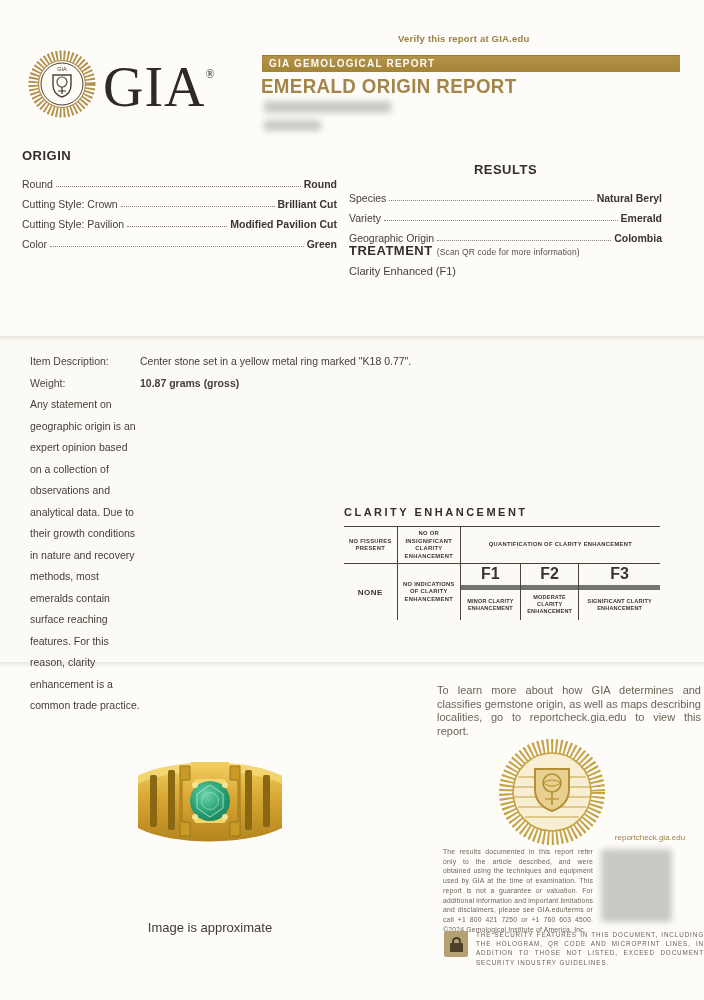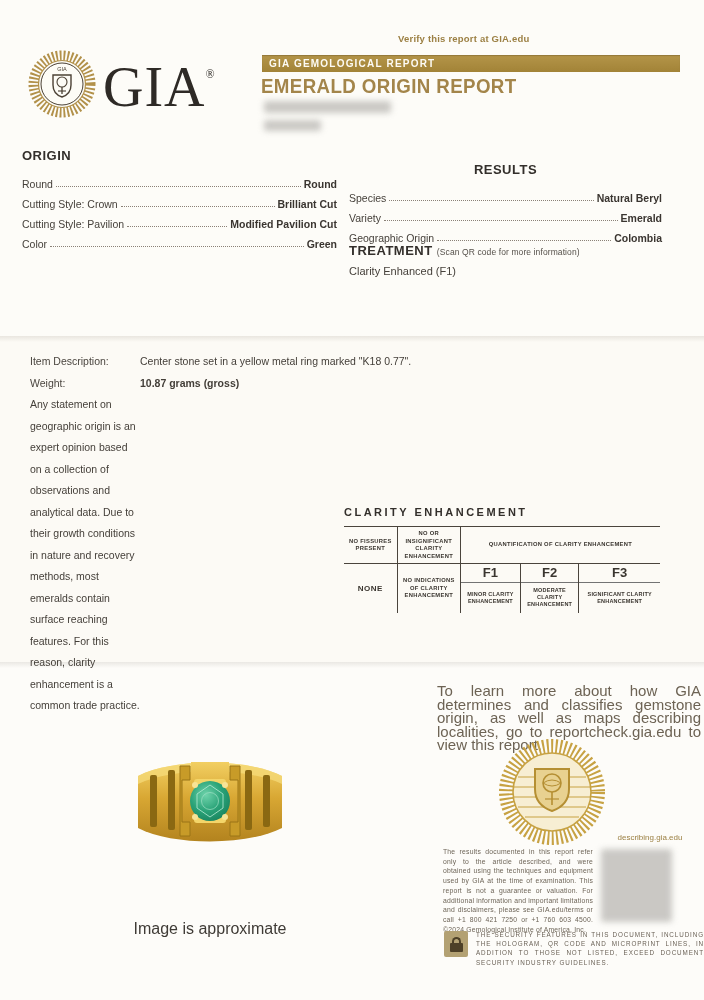--- a/index.html
+++ b/index.html
@@ -66,7 +66,7 @@
   .ce-none { font-size:8px; letter-spacing:0.5px; display:flex; align-items:center; justify-content:center; }
   .ce-noind { font-size:5.8px; line-height:7.5px; display:flex; align-items:center; justify-content:center; }
   .ce-f { padding:0; display:flex; flex-direction:column; }
-  .ce-fcode { font-size:13px; font-weight:bold; border-bottom:1px solid #737373; padding:1px 0 2px; }
+  .ce-fcode { font-size:16px; font-weight:bold; border-bottom:5px solid #737373; padding:1px 0 2px; }
   .ce-flabel { font-size:5.5px; line-height:7px; letter-spacing:0.2px; font-weight:bold;
     padding:4px 2px 5px; flex:1; display:flex; align-items:center; justify-content:center; }
 

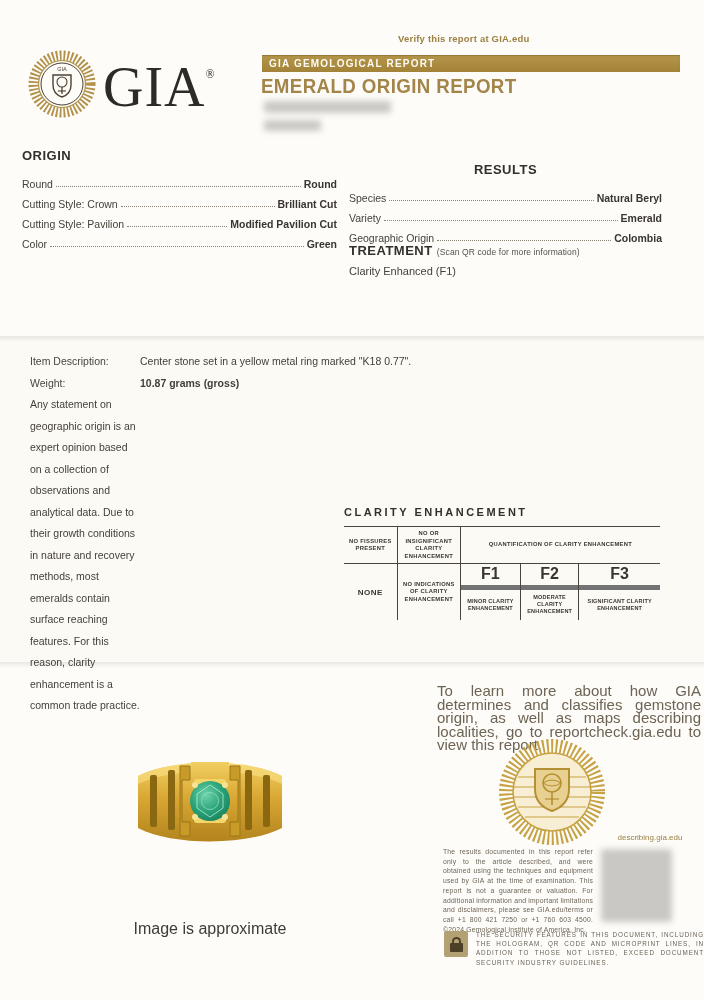--- a/index.html
+++ b/index.html
@@ -71,7 +71,7 @@
     padding:4px 2px 5px; flex:1; display:flex; align-items:center; justify-content:center; }
 
   
-  .learn-more { top:684px; left:437px; width:264px; font-size:15px; line-height:13.5px;
+  .learn-more { top:684px; left:437px; width:264px; font-size:11px; line-height:13.5px;
     color:#6d6354; text-align:justify; }
   .ring-wrap { top:742px; left:128px; width:164px; height:118px; }
   .img-caption { top:920px; left:130px; width:160px; text-align:center;

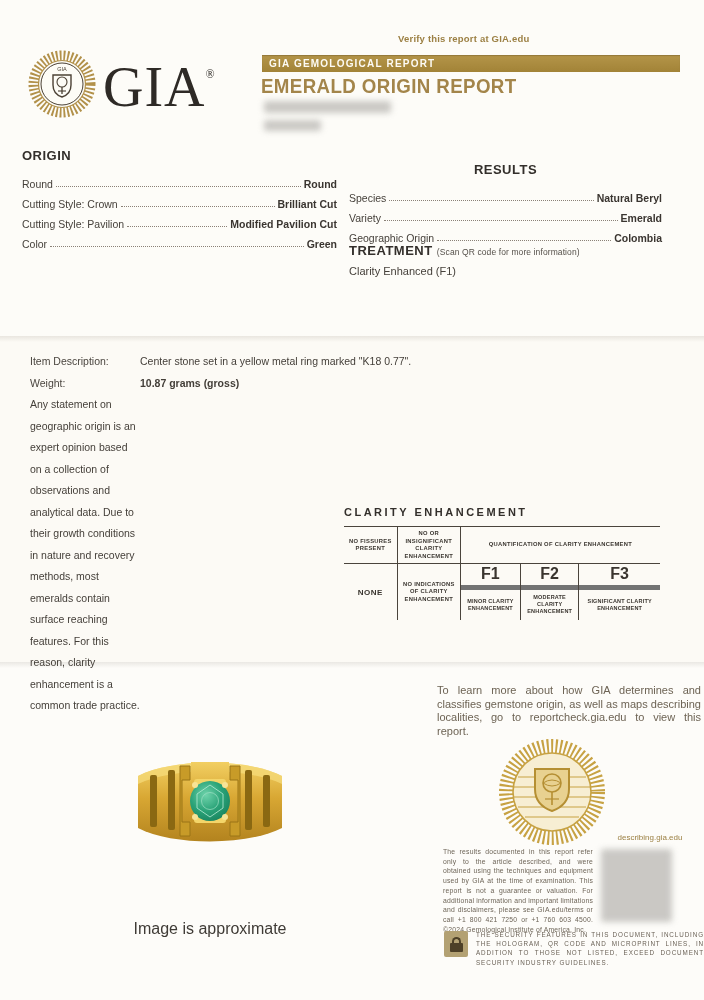--- a/index.html
+++ b/index.html
@@ -271,7 +271,7 @@
     </svg>
   </div>
 
-  <div class="abs rc-label">describing.gia.edu</div>
+  <div class="abs rc-label">reportcheck.gia.edu</div>
   <div class="abs disclaimer">The results documented in this report refer only to the article described, and were obtained using the techniques and equipment used by GIA at the time of examination. This report is not a guarantee or valuation. For additional information and important limitations and disclaimers, please see GIA.edu/terms or call +1 800 421 7250 or +1 760 603 4500. ©2024 Gemological Institute of America, Inc.</div>
   <div class="abs redact qr-redact"></div>
 

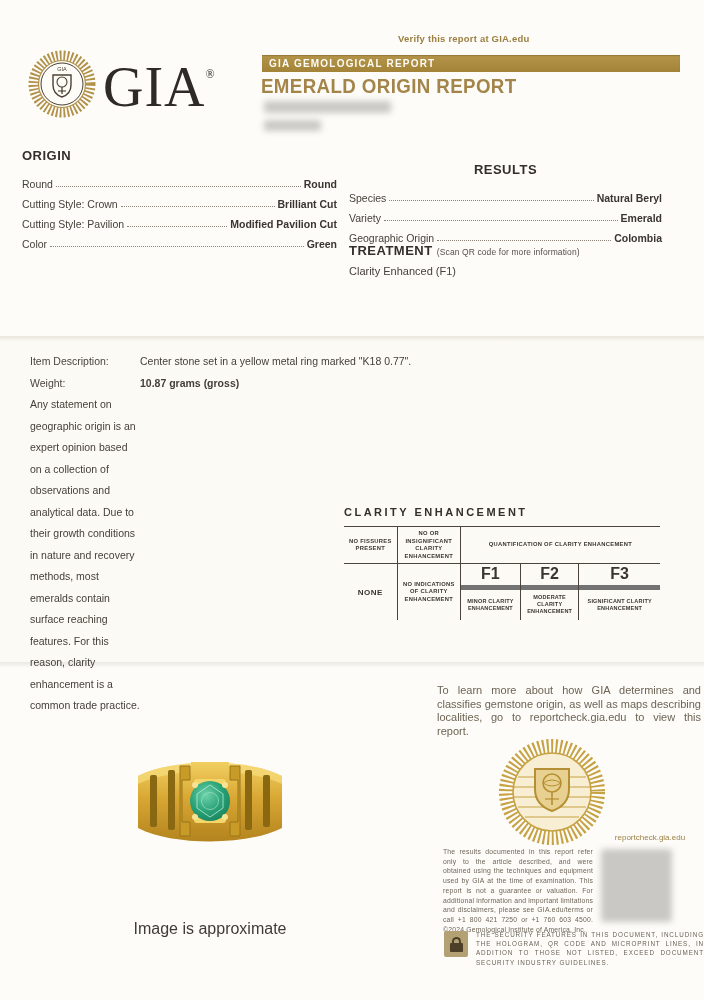--- a/index.html
+++ b/index.html
@@ -75,7 +75,7 @@
     color:#6d6354; text-align:justify; }
   .ring-wrap { top:742px; left:128px; width:164px; height:118px; }
   .img-caption { top:920px; left:130px; width:160px; text-align:center;
-    font-size:16px; color:#3f3b36; }
+    font-size:13px; color:#3f3b36; }
   .seal2 { top:735px; left:495px; width:114px; height:114px; }
   .rc-label { top:833px; left:596px; width:108px; font-size:8px; color:#9c8044; text-align:center; }
   .disclaimer { top:847px; left:443px; width:150px; font-size:6.8px; line-height:9.7px;

